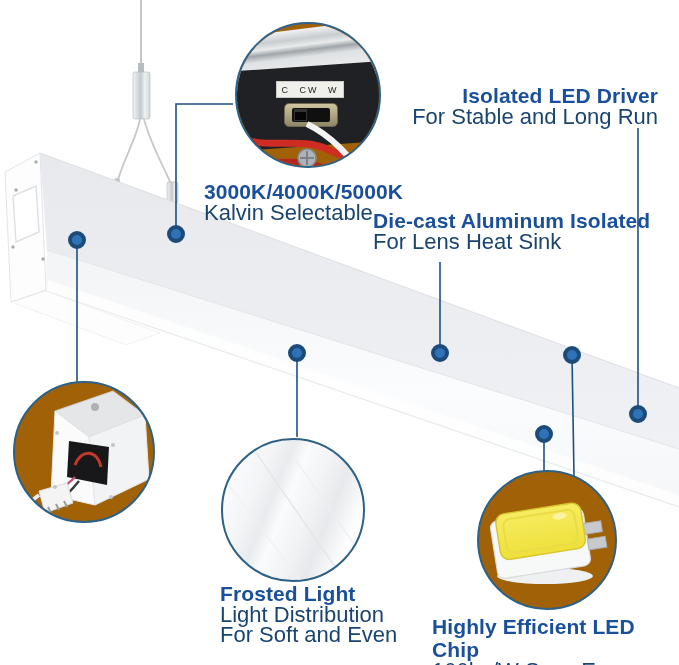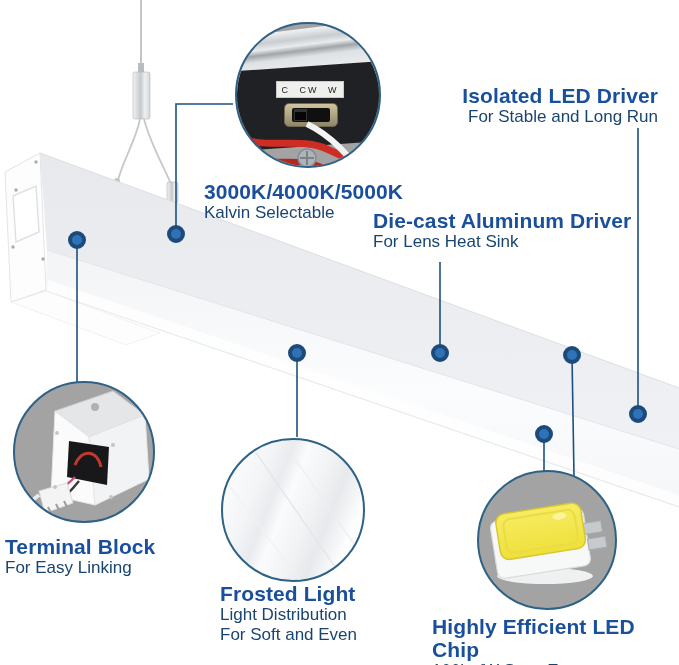--- a/index.html
+++ b/index.html
@@ -21,7 +21,7 @@
 
   
   .bubble{position:absolute;border:2px solid #2d6186;border-radius:50%;
-          background:#a3a3a3;overflow:hidden;box-sizing:border-box;}
+          background:#a16207;overflow:hidden;box-sizing:border-box;}
   #bub-switch{left:235px;top:22px;width:146px;height:146px;}
   #bub-terminal{left:13px;top:381px;width:142px;height:142px;}
   #bub-lens{left:221px;top:438px;width:144px;height:144px;

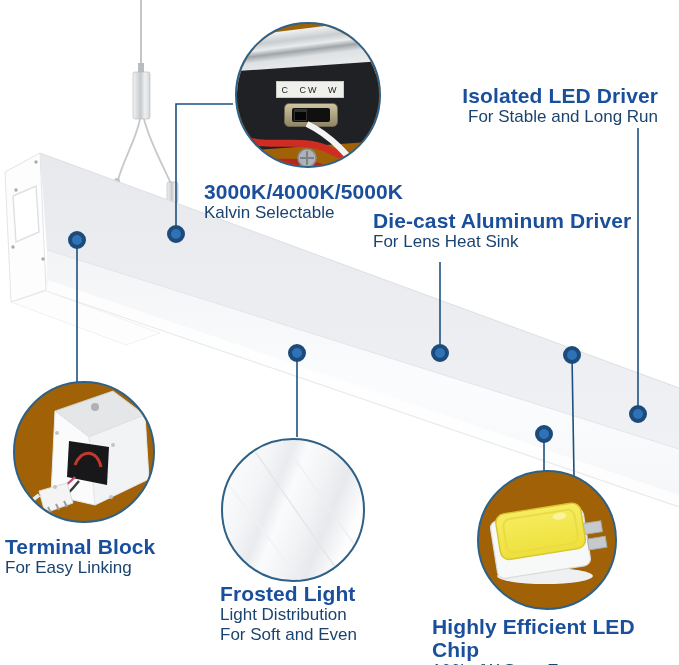--- a/index.html
+++ b/index.html
@@ -11,7 +11,7 @@
   
   .callout{position:absolute;}
   .callout .t{font-weight:700;font-size:21px;line-height:23px;color:#1a4f9c;letter-spacing:.1px;}
-  .callout .s{font-weight:400;font-size:17px;line-height:20px;color:#1a4470;}
+  .callout .s{font-weight:400;font-size:22px;line-height:20px;color:#1a4470;}
   #co-driver{right:21px;top:84px;text-align:right;}
   #co-kelvin{left:204px;top:180px;width:196px;text-align:left;}
   #co-housing{left:373px;top:209px;}

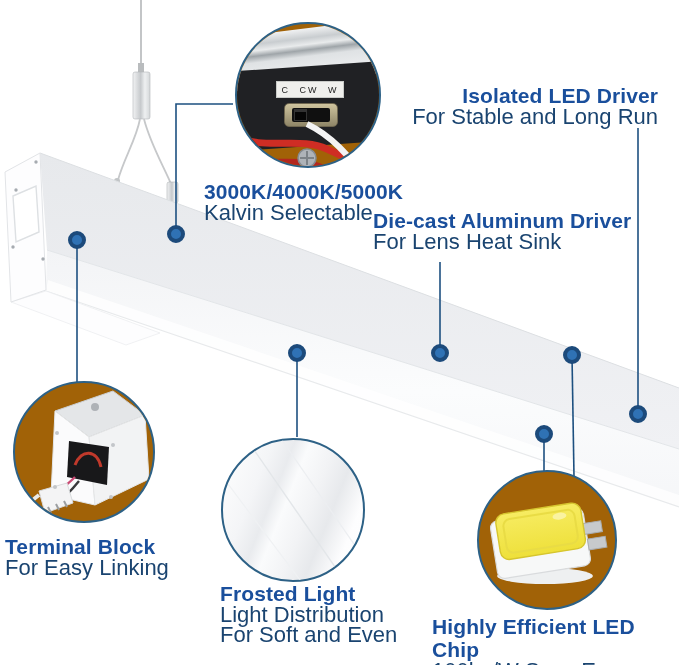--- a/index.html
+++ b/index.html
@@ -192,7 +192,7 @@
   </div>
 
   <div class="callout" id="co-housing">
-    <div class="t">Die-cast Aluminum Driver</div>
+    <div class="t">Die-cast Aluminum Isolated</div>
     <div class="s">For Lens Heat Sink</div>
   </div>
 

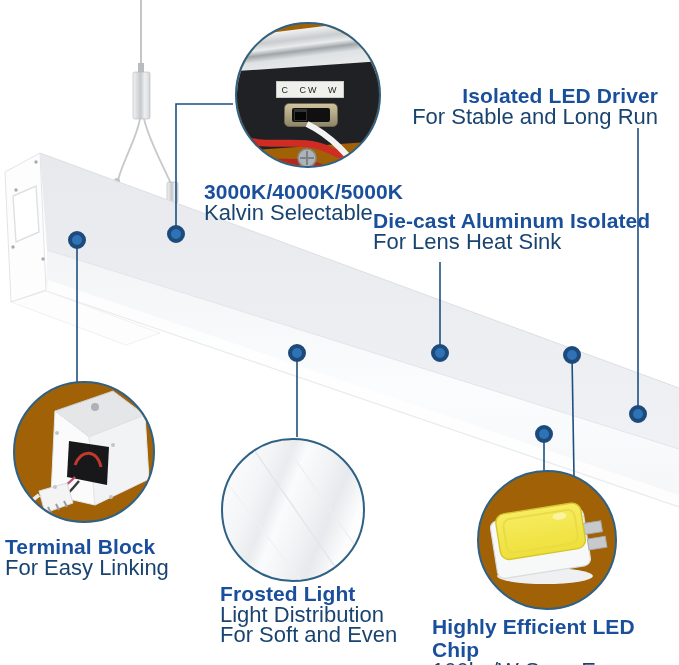--- a/index.html
+++ b/index.html
@@ -196,10 +196,6 @@
     <div class="s">For Lens Heat Sink</div>
   </div>
 
-  <div class="callout" id="co-terminal">
-    <div class="t">Terminal Block</div>
-    <div class="s">For Easy Linking</div>
-  </div>
 
   <div class="callout" id="co-lens">
     <div class="t">Frosted Light</div>

